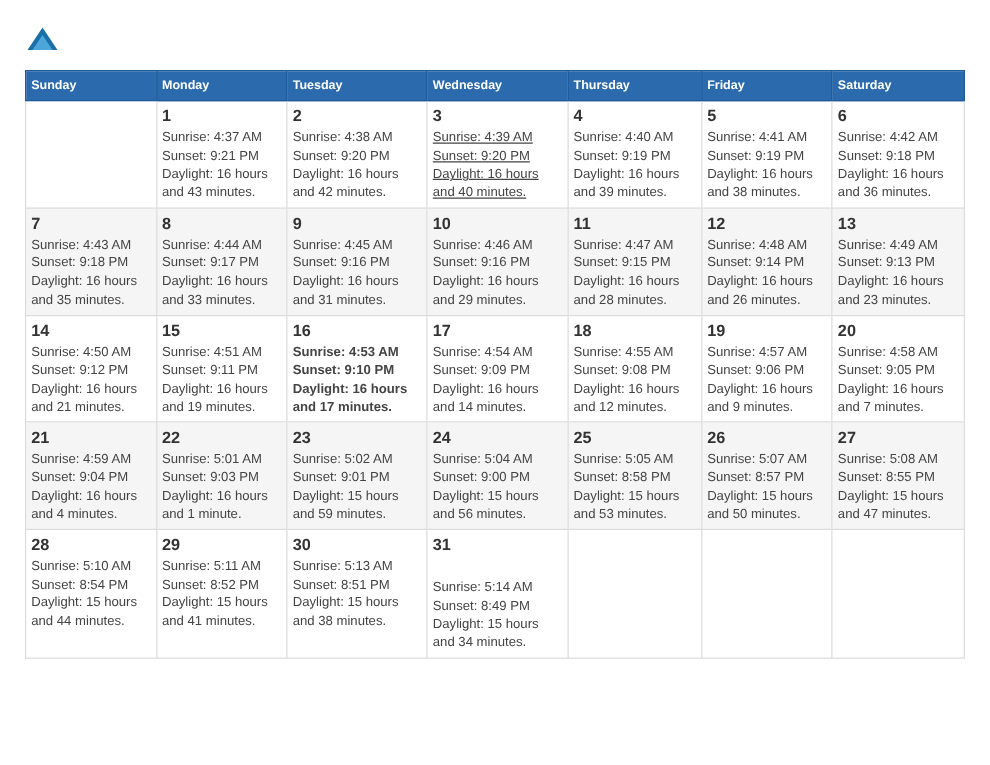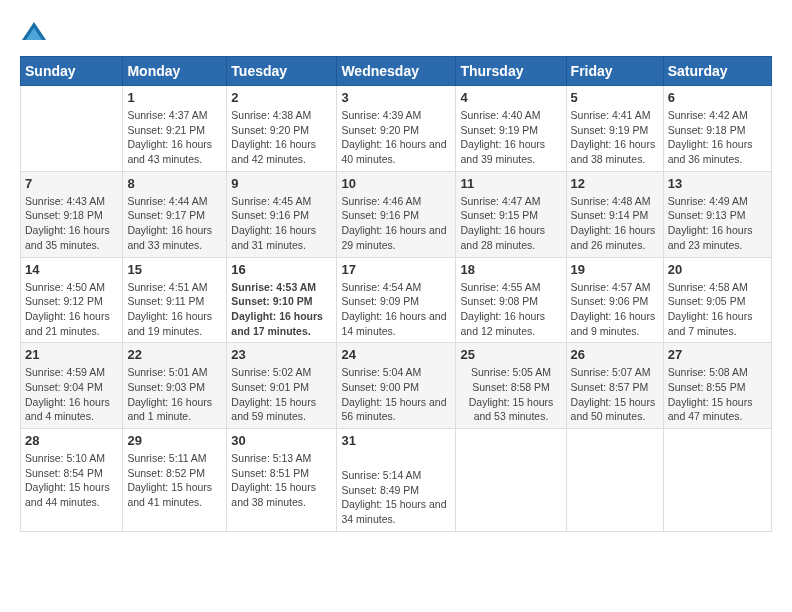--- a/index.html
+++ b/index.html
@@ -64,7 +64,7 @@
       color: #fff;
       padding: 6px 4px;
       text-align: left;
-      font-size: 14px;
+      font-size: 10px;
       font-weight: bold;
       border: 1px solid #1d5a9a;
     }

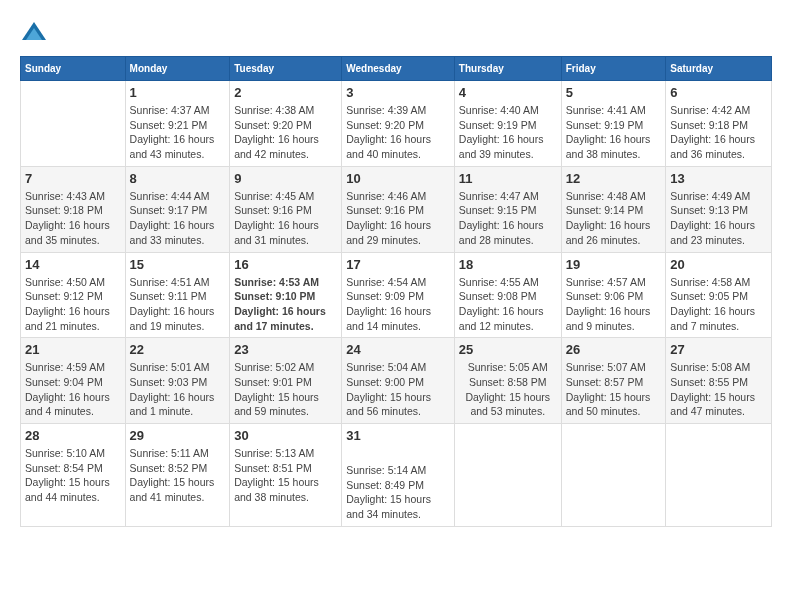--- a/index.html
+++ b/index.html
@@ -138,7 +138,7 @@
         </td>
         <td>
           <span class="day-number">3</span>
-          <div class="day-info" style="white-space: pre-line;">Sunrise: 4:39 AM
+          <div class="day-info" style="white-space: pre-line; text-decoration: underline;">Sunrise: 4:39 AM
 Sunset: 9:20 PM
 Daylight: 16 hours and 40 minutes.</div>
         </td>

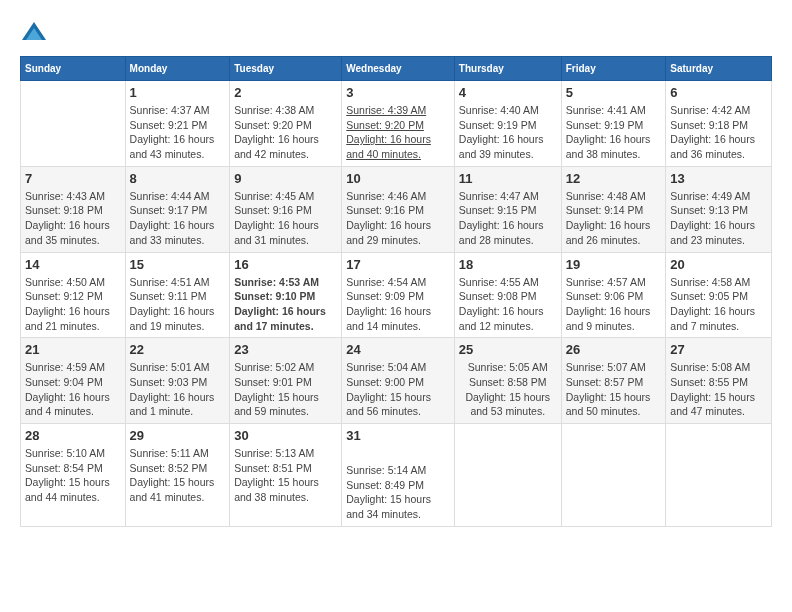--- a/index.html
+++ b/index.html
@@ -276,7 +276,7 @@
         </td>
         <td>
           <span class="day-number">25</span>
-          <div class="day-info" style="white-space: pre-line; text-align: center;">Sunrise: 5:05 AM
+          <div class="day-info" style="white-space: pre-line;">Sunrise: 5:05 AM
 Sunset: 8:58 PM
 Daylight: 15 hours and 53 minutes.</div>
         </td>

